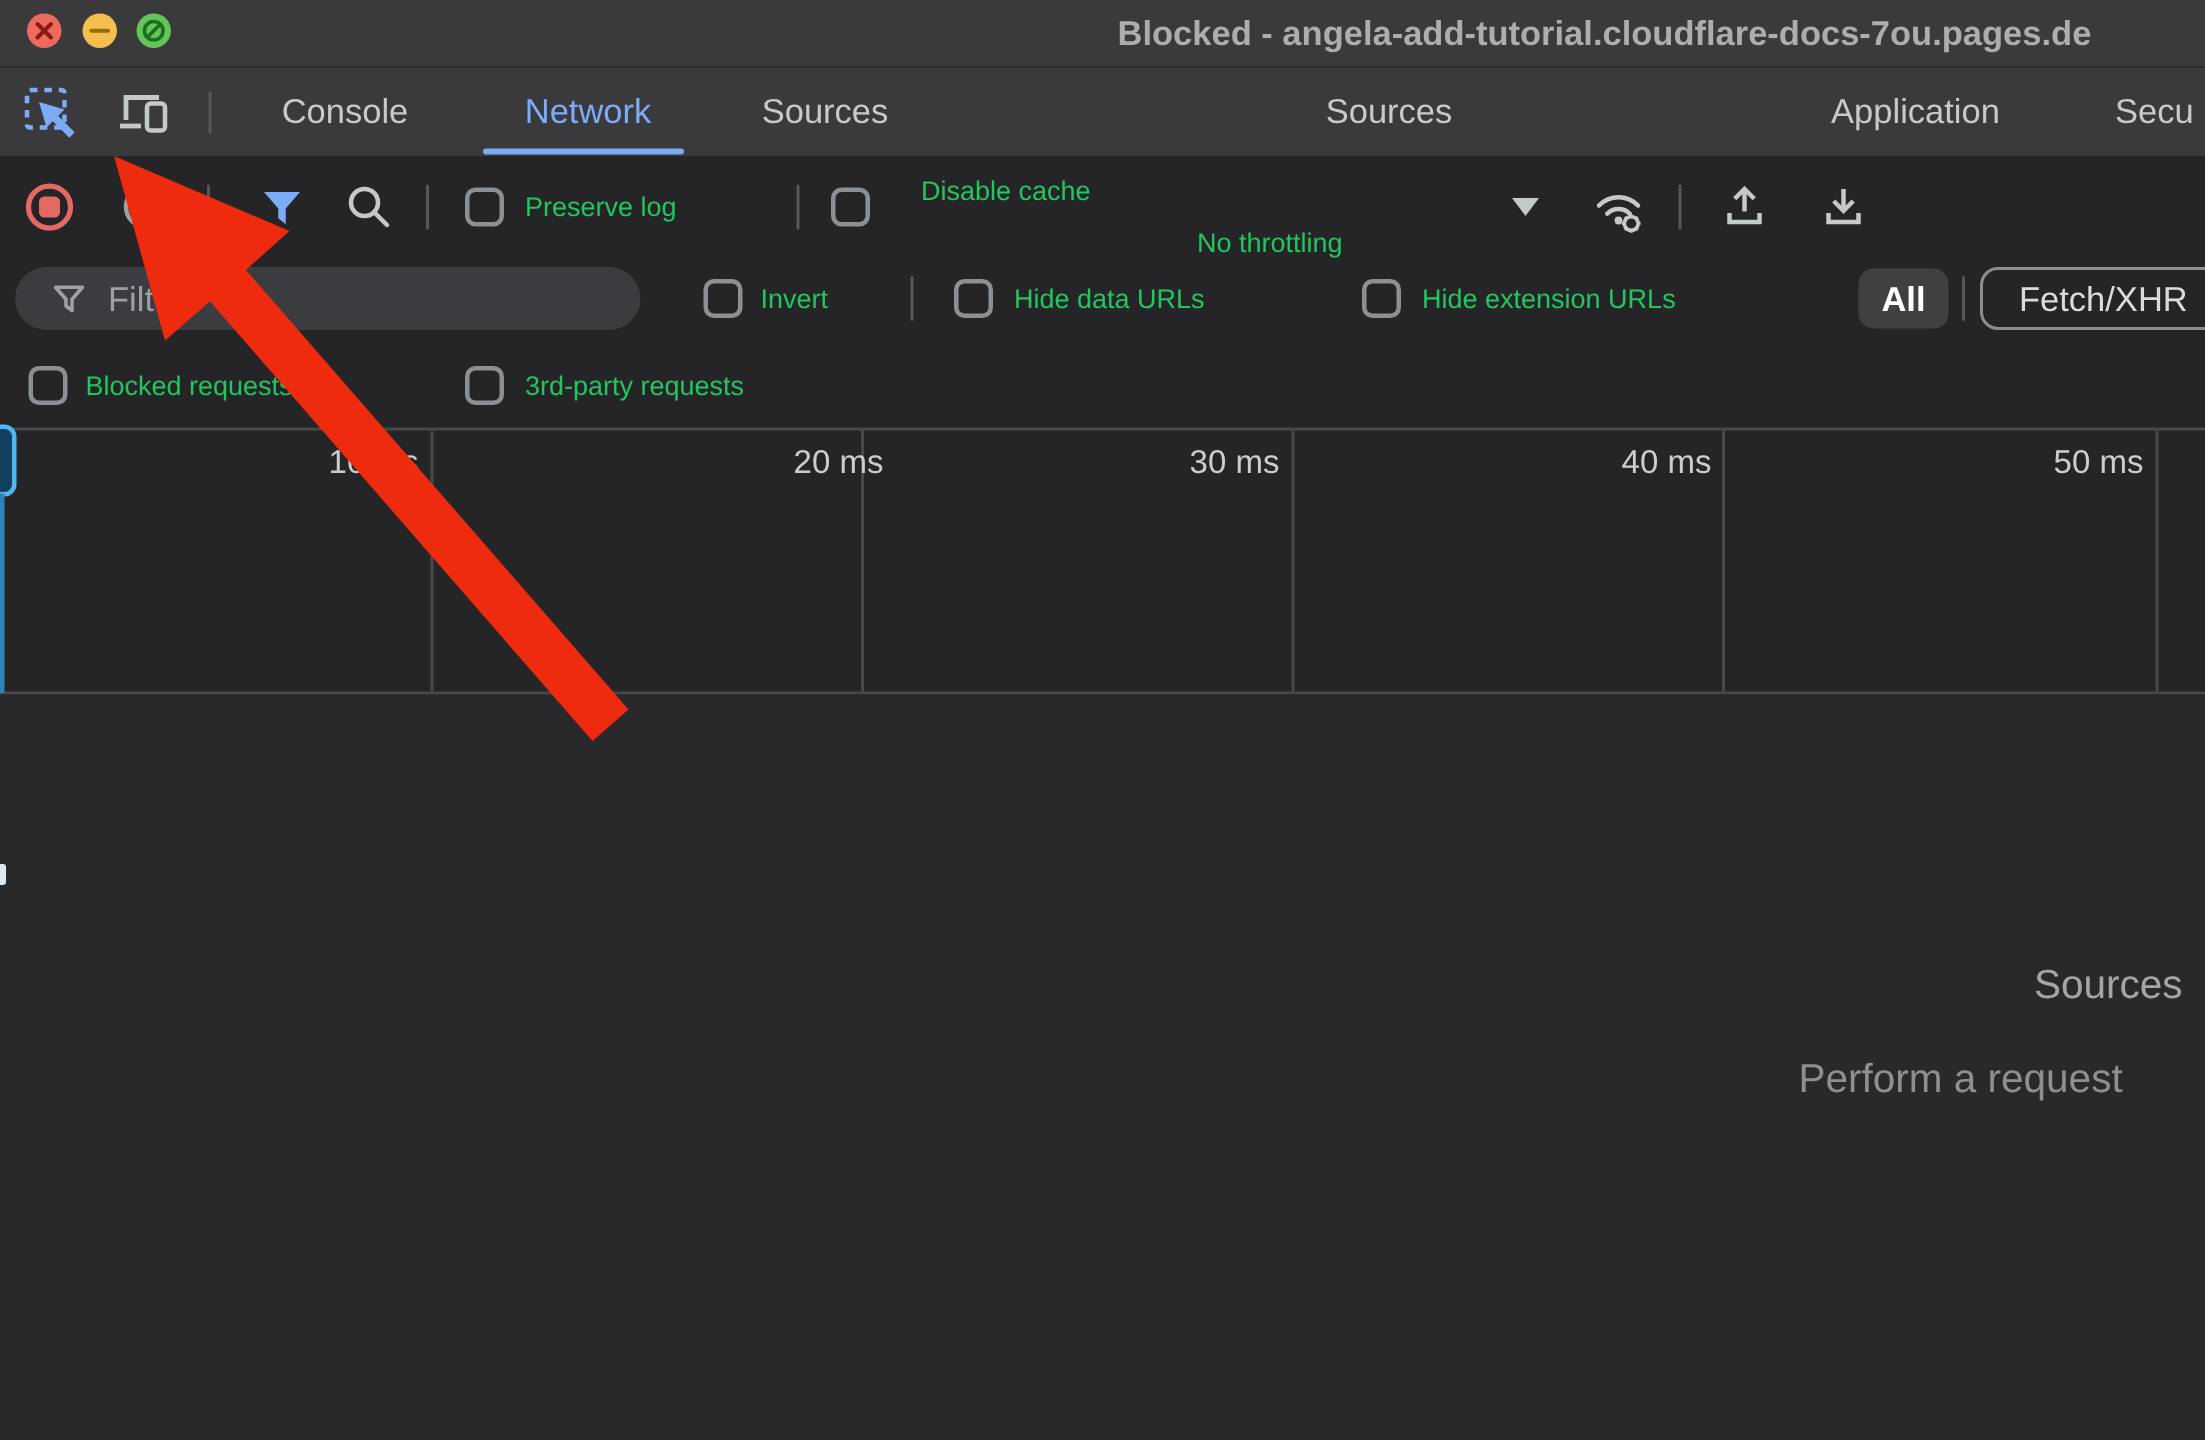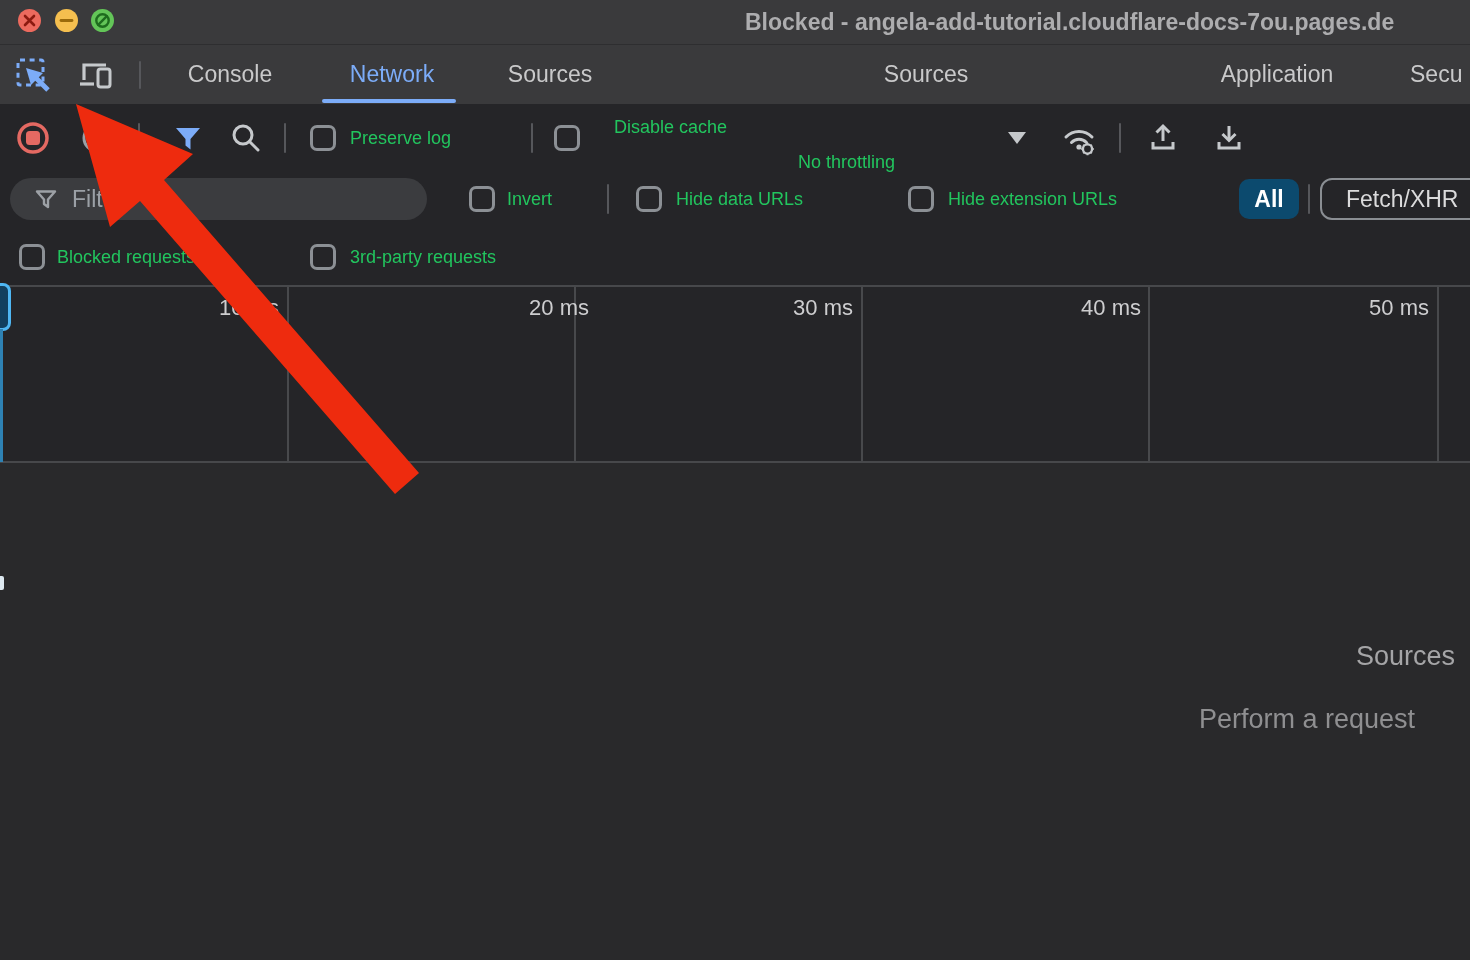--- a/index.html
+++ b/index.html
@@ -44,7 +44,7 @@
   #filter-input::placeholder { color:#9BA0A6; opacity:1; }
 
   #all-chip { position:absolute; left:1239px; top:179px; width:60px; height:40px;
-              border-radius:10px; background:#0c4a6e; color:#FFFFFF; font-size:23px;
+              border-radius:10px; background:#404040; color:#FFFFFF; font-size:23px;
               font-weight:600; text-align:center; line-height:40px; }
   #fetch-chip { position:absolute; left:1320px; top:178px; width:168px; height:42px;
                 border:2px solid #8A8E93; border-radius:12px; color:#DBDBDC; font-size:23px;

